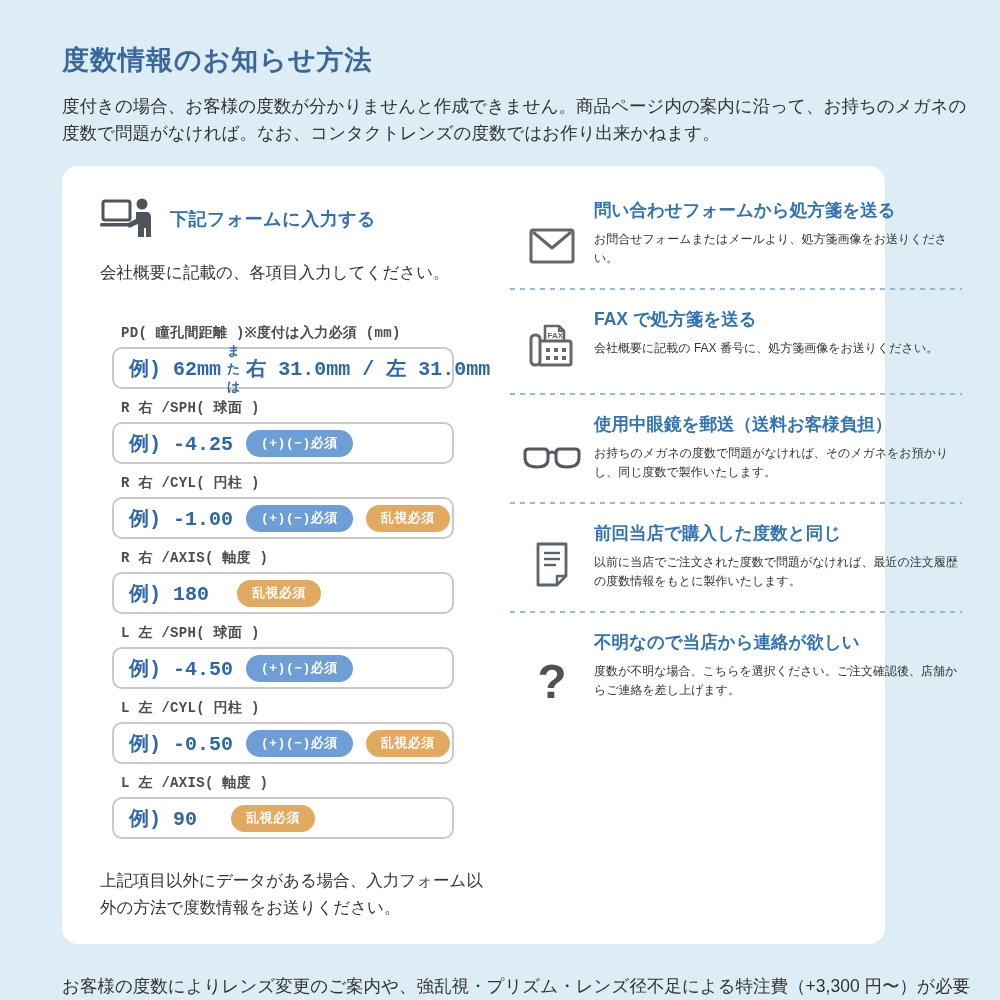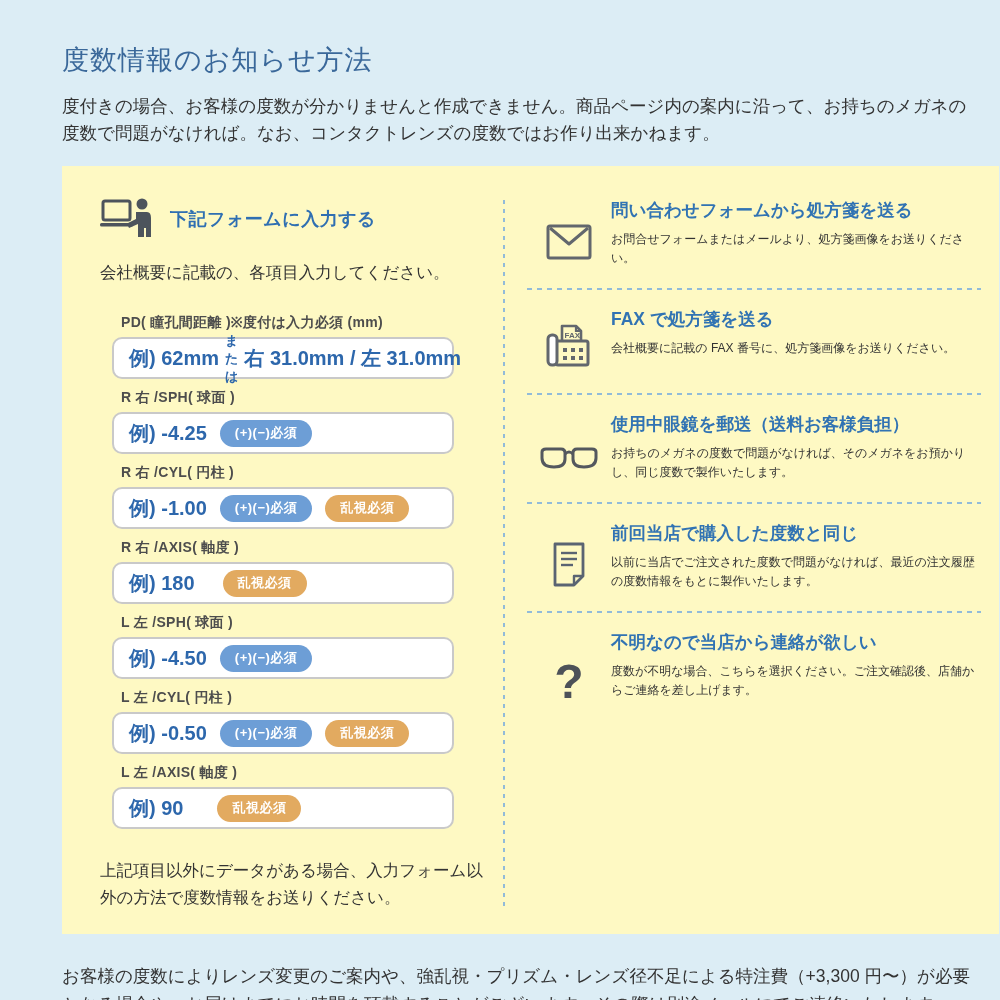--- a/index.html
+++ b/index.html
@@ -12,7 +12,7 @@
   .wrap { padding:42px 40px 0 62px; }
 
   .page-title {
-    font-size:27px; font-weight:normal; color:#3a689a; letter-spacing:1px;
+    font-size:27px; font-weight:bold; color:#3a689a; letter-spacing:1px;
   }
   .intro {
     margin-top:15px; font-size:17.5px; line-height:1.55; color:#333;

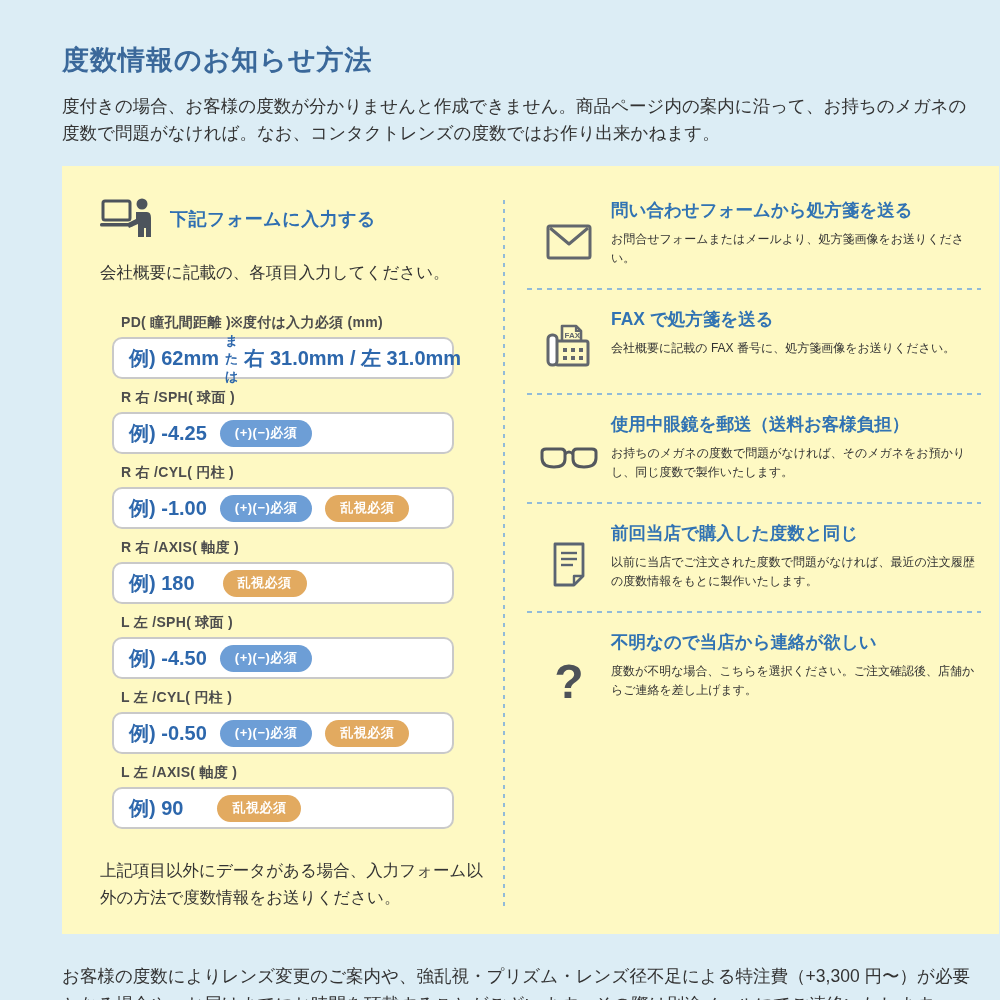--- a/index.html
+++ b/index.html
@@ -20,8 +20,8 @@
   }
 
   .card {
-    margin-top:19px; width:937px; min-height:712px;
-    background:#fef9c3; border-radius:0;
+    margin-top:19px; width:823px; min-height:712px;
+    background:#ffffff; border-radius:16px;
     display:flex; padding:26px 0 24px 0;
   }
 

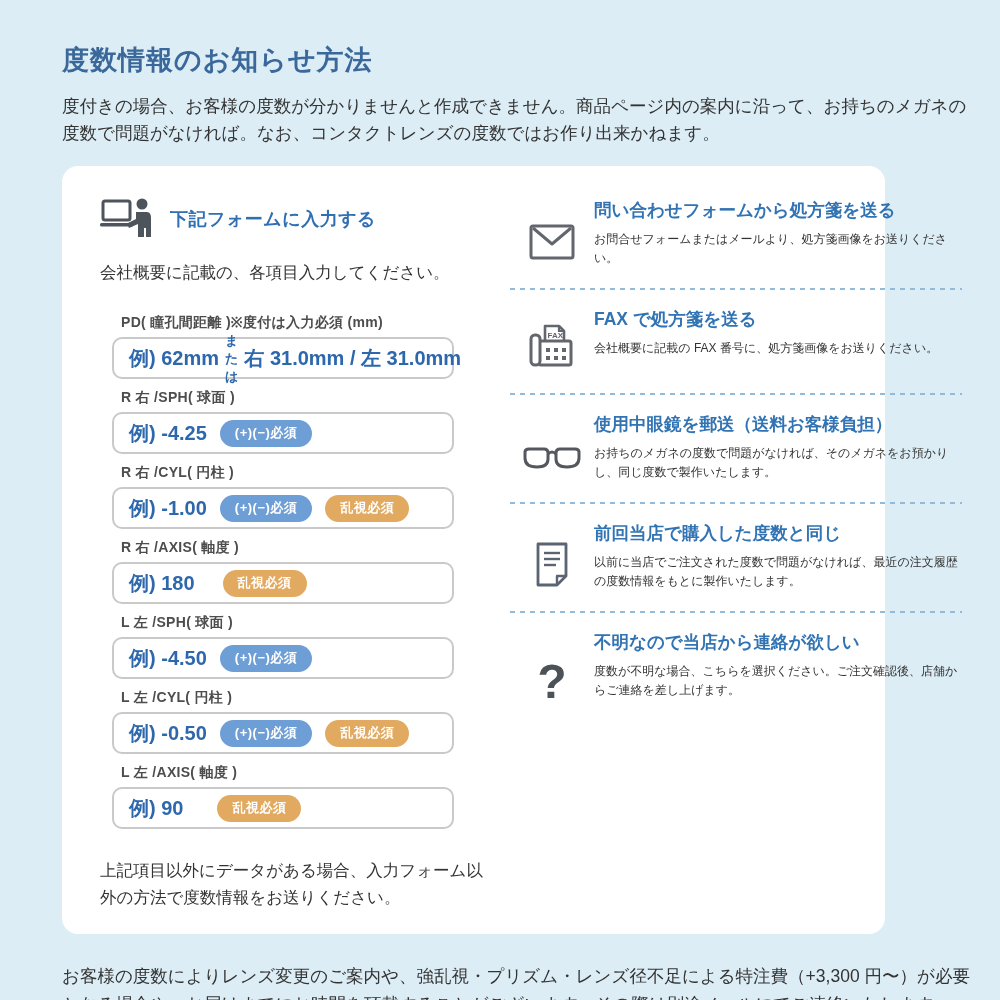--- a/index.html
+++ b/index.html
@@ -63,7 +63,7 @@
   .col-right { flex:1; padding:0 18px 0 22px; }
   .method { display:flex; padding:15px 0 18px 0; }
   .method-icon-col { width:84px; flex:0 0 auto; display:flex; justify-content:center; align-items:flex-start; padding-top:26px; }
-  .method:first-child { padding-top:6px; }
+  .method:first-child { padding-top:6px;align-items:center; }
   .method-text { flex:1; }
   .method-title { font-size:17.5px; font-weight:bold; color:#3173b3; margin-bottom:8px; }
   .method-body { font-size:12px; line-height:1.58; font-weight:500; width:368px; }

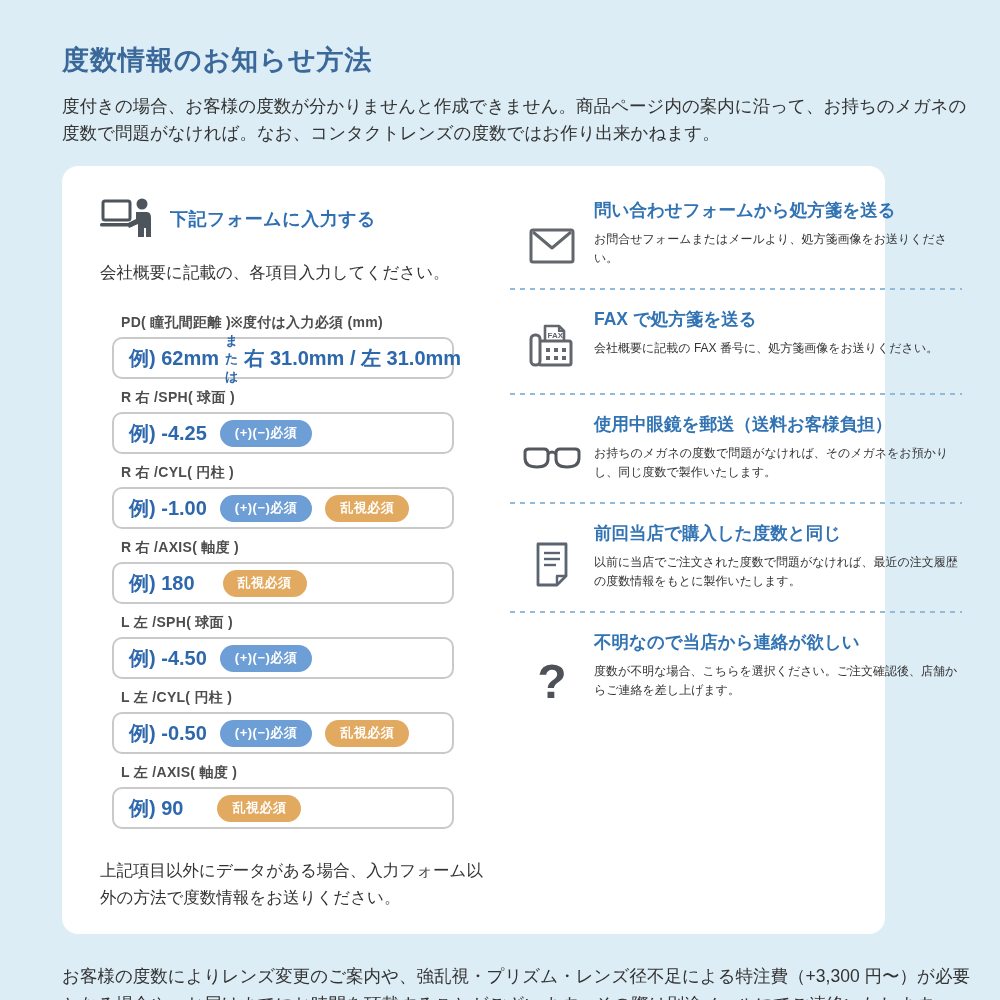--- a/index.html
+++ b/index.html
@@ -32,7 +32,7 @@
   .form-heading { font-size:18px; font-weight:bold; color:#2f6fb2; letter-spacing:0.5px; }
   .form-instruction { margin-top:20px; font-size:16.5px; font-weight:500; color:#333; }
 
-  .fields { margin-top:28px; margin-left:12px; width:342px; }
+  .fields { margin-top:38px; margin-left:12px; width:342px;font-family:Liberation Mono, monospace; }
   .field-label {
     font-size:14px; font-weight:bold; color:#4d4d4d;
     margin:0 0 5px 9px; letter-spacing:0.3px;

